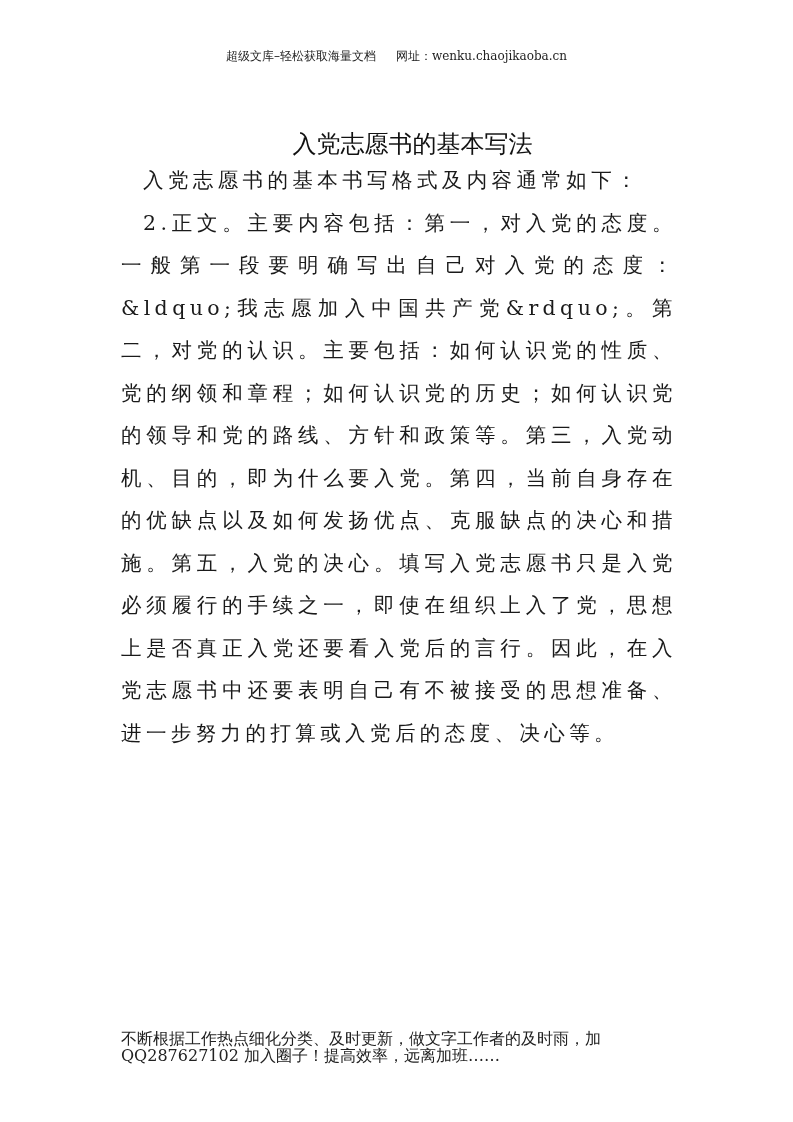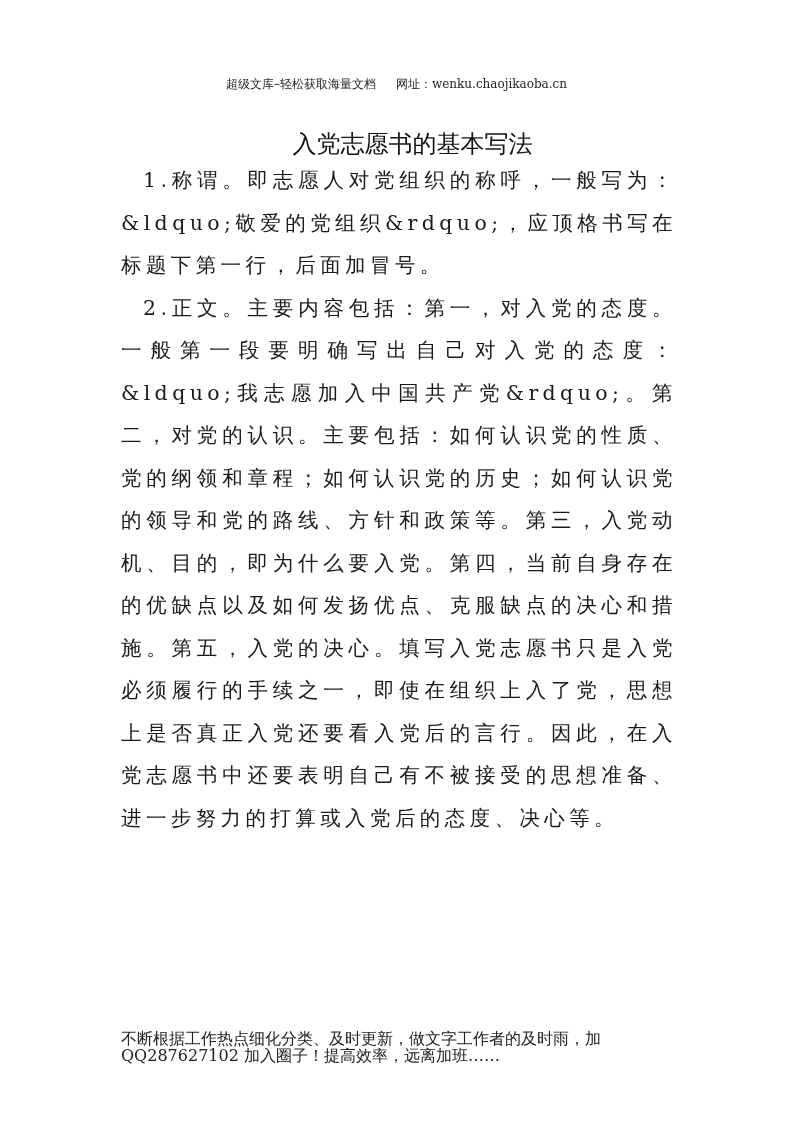--- a/index.html
+++ b/index.html
@@ -16,7 +16,7 @@
     }
     .header {
       position: absolute;
-      top: 76px;
+      top: 48px;
       left: 0;
       width: 793px;
       text-align: center;

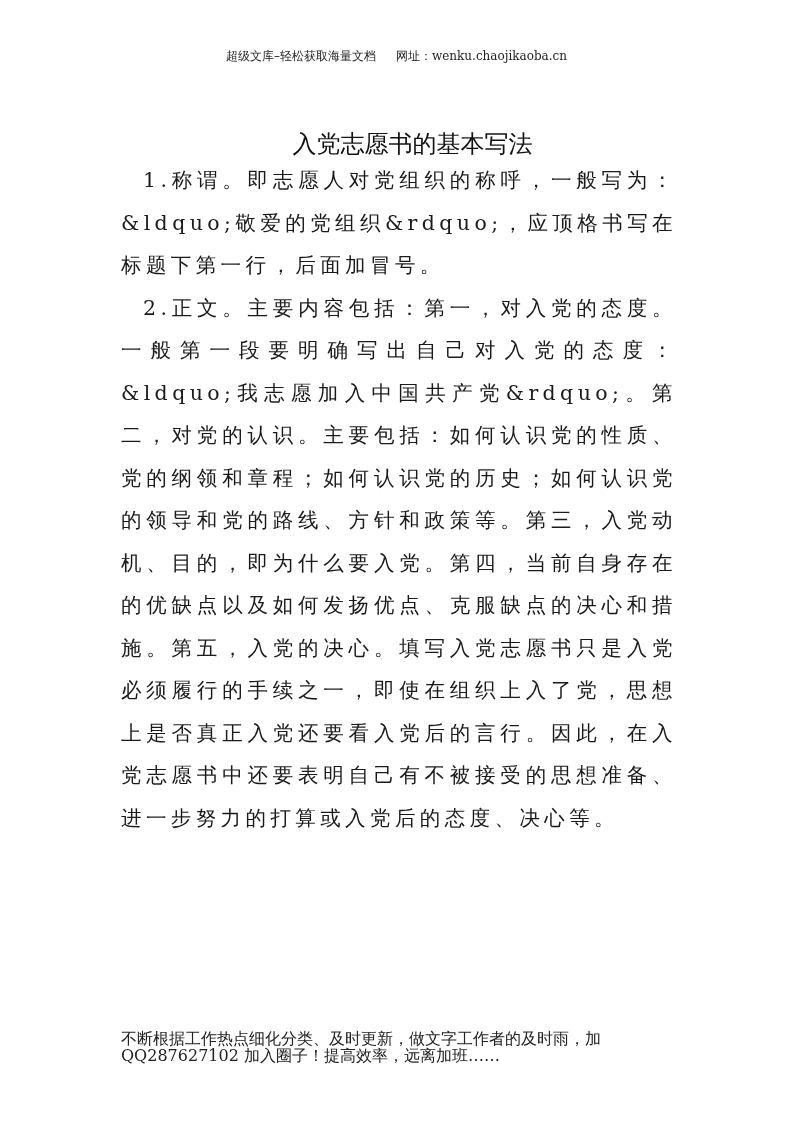--- a/index.html
+++ b/index.html
@@ -78,6 +78,7 @@
 <h1 class="title">入党志愿书的基本写法</h1>
 
 <div class="body">
+  <p class="indent">入党志愿书的基本书写格式及内容通常如下：</p>
   <p class="indent">1.称谓。即志愿人对党组织的称呼，一般写为：&amp;ldquo;敬爱的党组织&amp;rdquo;，应顶格书写在标题下第一行，后面加冒号。</p>
   <p class="indent">2.正文。主要内容包括：第一，对入党的态度。一般第一段要明确写出自己对入党的态度：&amp;ldquo;我志愿加入中国共产党&amp;rdquo;。第二，对党的认识。主要包括：如何认识党的性质、党的纲领和章程；如何认识党的历史；如何认识党的领导和党的路线、方针和政策等。第三，入党动机、目的，即为什么要入党。第四，当前自身存在的优缺点以及如何发扬优点、克服缺点的决心和措施。第五，入党的决心。填写入党志愿书只是入党必须履行的手续之一，即使在组织上入了党，思想上是否真正入党还要看入党后的言行。因此，在入党志愿书中还要表明自己有不被接受的思想准备、进一步努力的打算或入党后的态度、决心等。</p>
 </div>

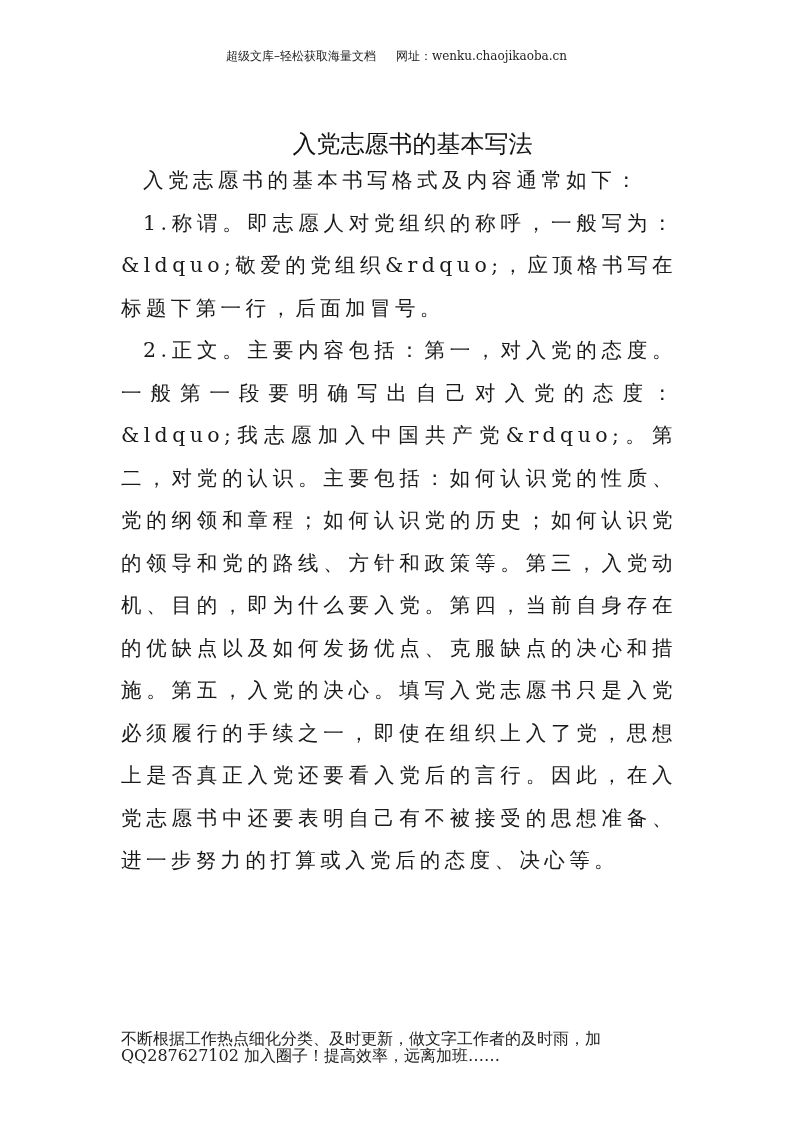--- a/index.html
+++ b/index.html
@@ -79,7 +79,6 @@
 
 <div class="body">
   <p class="indent">入党志愿书的基本书写格式及内容通常如下：</p>
-  <p class="indent">1.称谓。即志愿人对党组织的称呼，一般写为：&amp;ldquo;敬爱的党组织&amp;rdquo;，应顶格书写在标题下第一行，后面加冒号。</p>
   <p class="indent">2.正文。主要内容包括：第一，对入党的态度。一般第一段要明确写出自己对入党的态度：&amp;ldquo;我志愿加入中国共产党&amp;rdquo;。第二，对党的认识。主要包括：如何认识党的性质、党的纲领和章程；如何认识党的历史；如何认识党的领导和党的路线、方针和政策等。第三，入党动机、目的，即为什么要入党。第四，当前自身存在的优缺点以及如何发扬优点、克服缺点的决心和措施。第五，入党的决心。填写入党志愿书只是入党必须履行的手续之一，即使在组织上入了党，思想上是否真正入党还要看入党后的言行。因此，在入党志愿书中还要表明自己有不被接受的思想准备、进一步努力的打算或入党后的态度、决心等。</p>
 </div>
 

